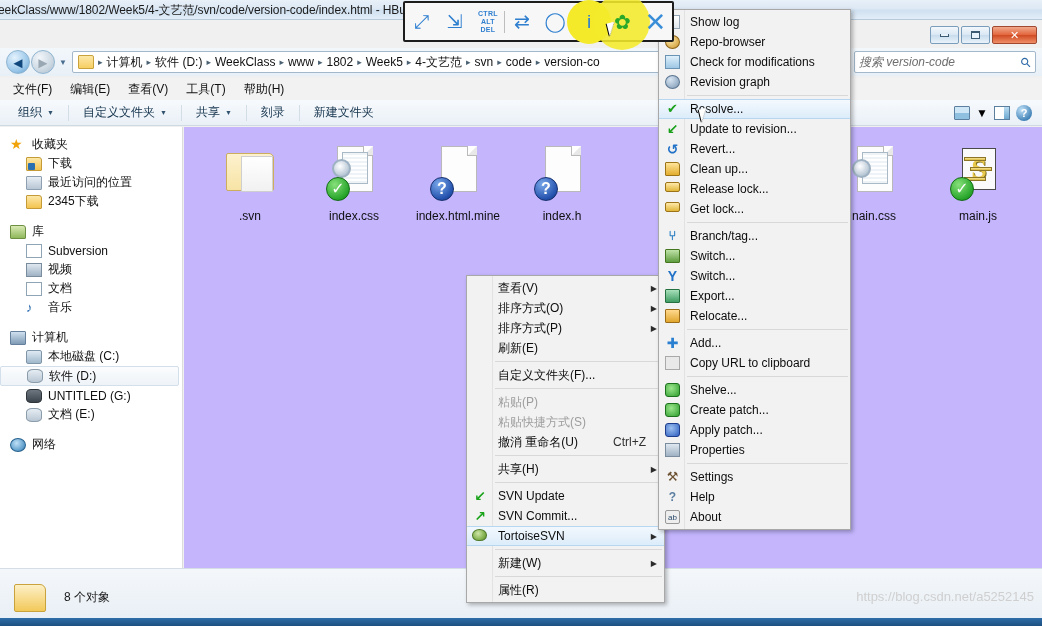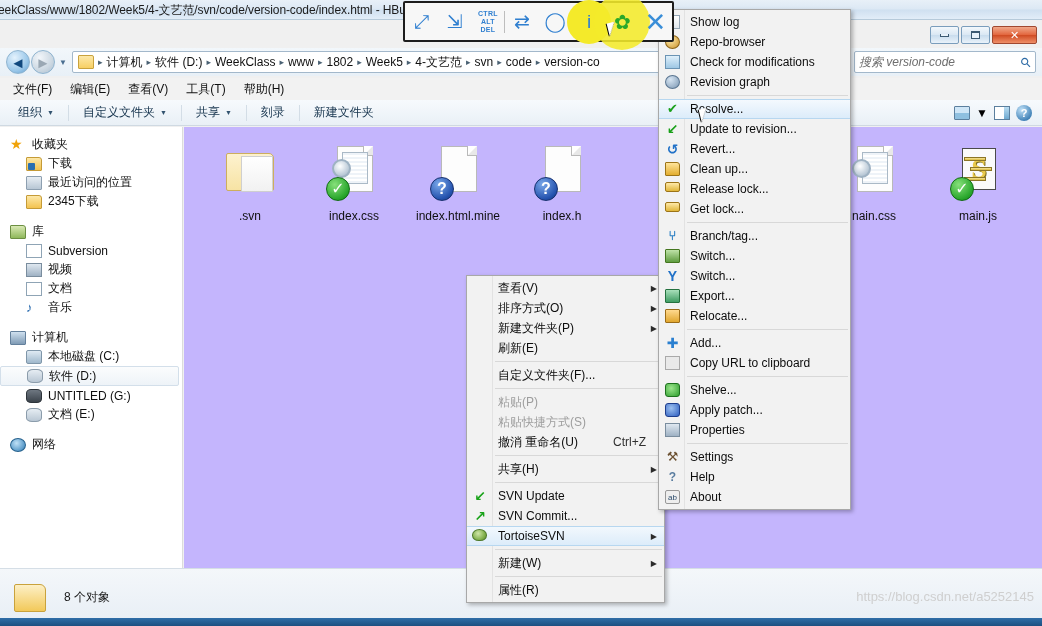--- a/index.html
+++ b/index.html
@@ -686,7 +686,7 @@
       <span class="arrow">▶</span>
     </div>
     <div class="ctx-item">
-      <span>新建文件夹(P)</span>
+      <span>排序方式(P)</span>
       <span class="arrow">▶</span>
     </div>
     <div class="ctx-item">

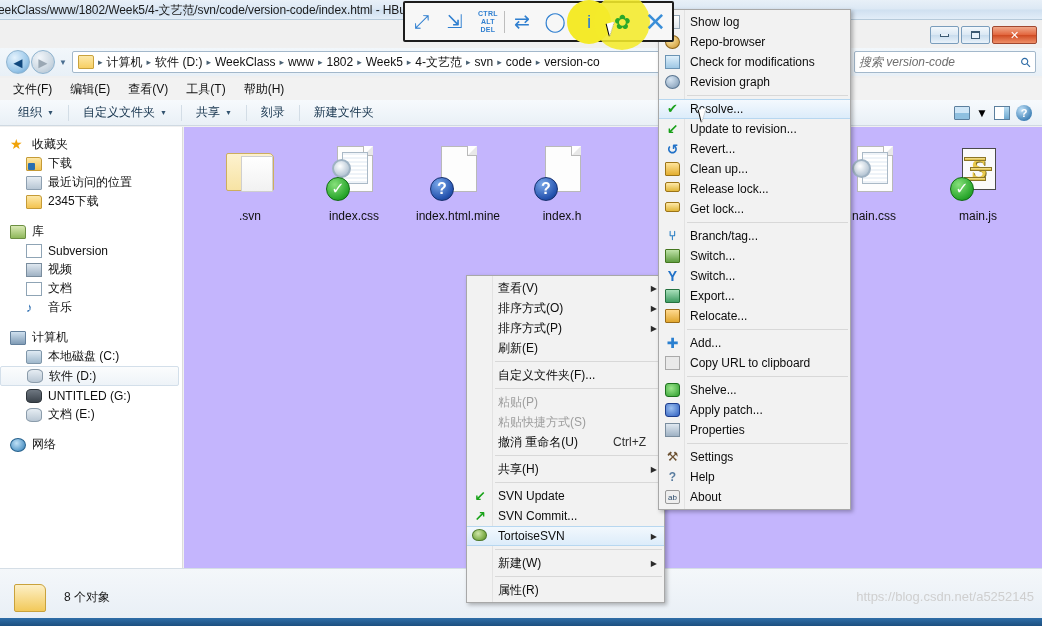--- a/index.html
+++ b/index.html
@@ -837,6 +837,10 @@
       <span>Shelve...</span>
     </div>
     <div class="sm-item">
+      <span class="sm-ico i-shelve-g"></span>
+      <span>Create patch...</span>
+    </div>
+    <div class="sm-item">
       <span class="sm-ico i-shelve-b"></span>
       <span>Apply patch...</span>
     </div>

